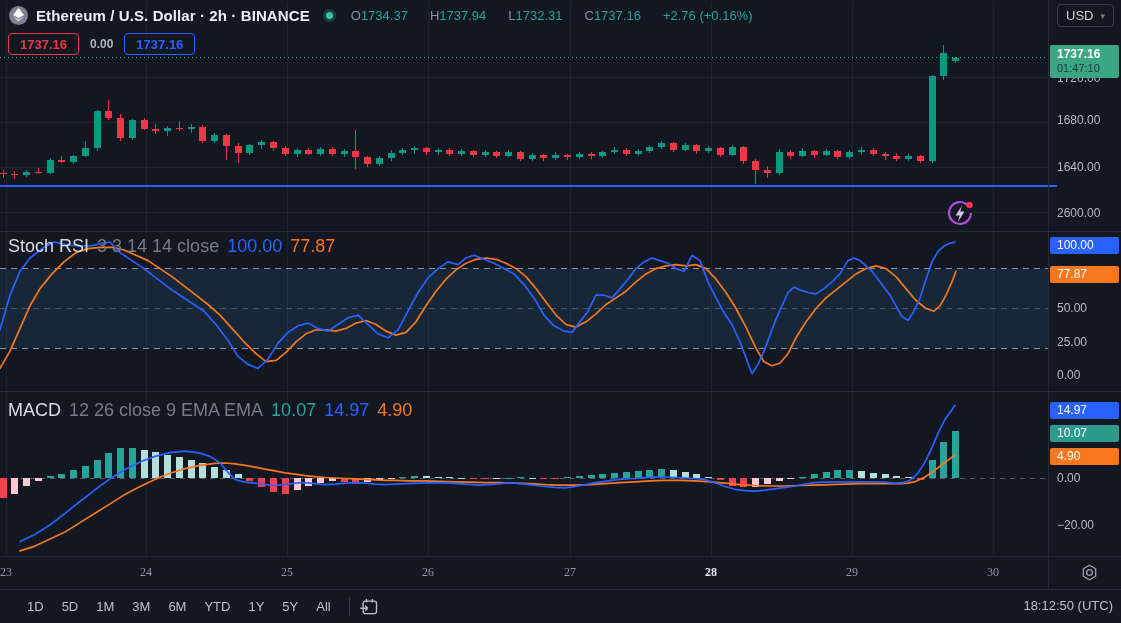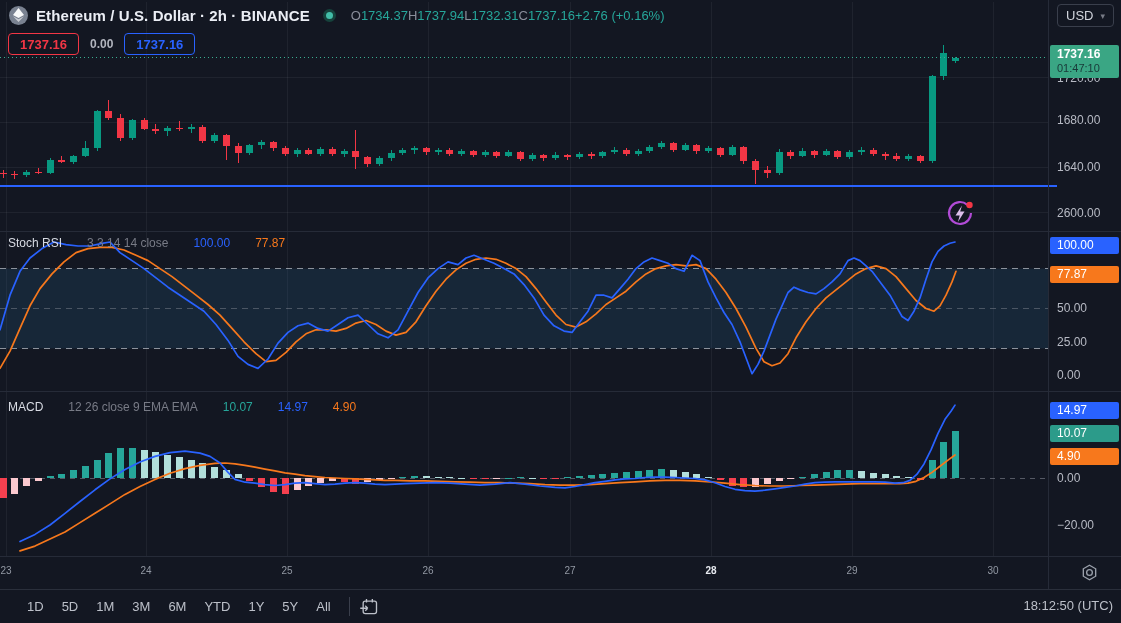--- a/index.html
+++ b/index.html
@@ -13,7 +13,7 @@
   .title{font-size:15px;font-weight:600;color:#ebeef5;letter-spacing:.1px;}
   .status-dot{width:13px;height:13px;border-radius:50%;background:#16423c;margin-left:13px;position:relative;}
   .status-dot::after{content:"";position:absolute;inset:3px;border-radius:50%;background:#42bda8;}
-  .ohlc{display:flex;gap:0;margin-left:15px;font-size:13px;white-space:nowrap;}
+  .ohlc{display:flex;gap:22px;margin-left:15px;font-size:13px;white-space:nowrap;}
   .ohlc .lt{color:#8a8e9b;}
   .ohlc .vl{color:#26a69a;}
   .currency{position:absolute;right:7px;top:4px;height:21px;border:1px solid #3a3f4c;border-radius:4px;

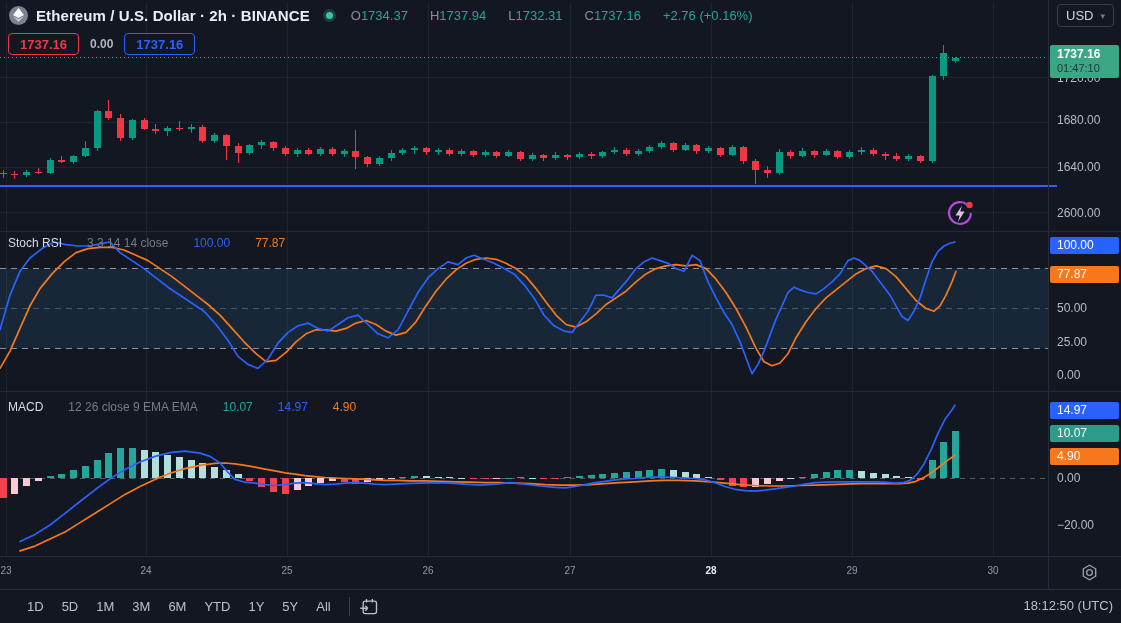--- a/index.html
+++ b/index.html
@@ -28,7 +28,7 @@
   .spread{font-size:12px;color:#b2b5be;font-weight:600;}
 
   
-  .pane-header{position:absolute;left:8px;display:flex;align-items:baseline;gap:25px;font-size:12px;z-index:6;white-space:nowrap;}
+  .pane-header{position:absolute;left:8px;display:flex;align-items:baseline;gap:8px;font-size:18px;z-index:6;white-space:nowrap;}
   .pane-header .t{color:#d8dbe3;}
   .pane-header .p{color:#787b86;}
   .c-blue{color:#2962ff;} .c-orange{color:#f7781c;} .c-teal{color:#26a69a;}

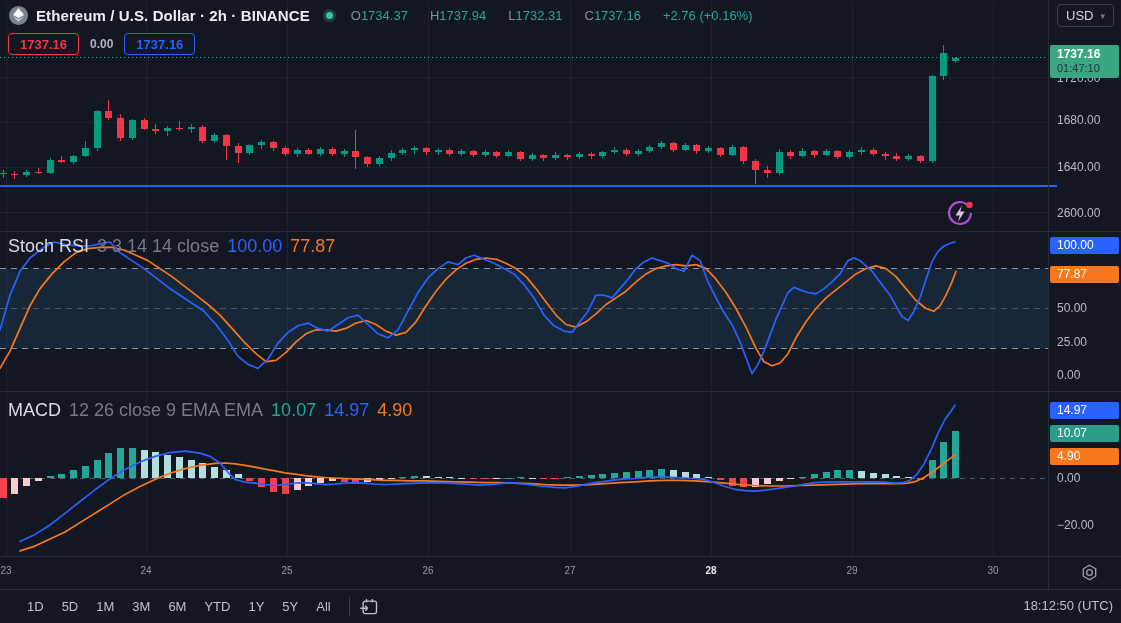--- a/index.html
+++ b/index.html
@@ -50,7 +50,7 @@
 
   
   .time-axis{position:absolute;top:556px;left:0;width:1121px;height:33px;z-index:4;}
-  .tlabel{position:absolute;top:9px;transform:translateX(-50%);font-size:10px;color:#9298a3;}
+  .tlabel{position:absolute;top:9px;transform:translateX(-50%);font-size:12px;color:#9298a3;font-family:Liberation Serif, serif;}
   .tlabel.em{color:#e6e9ef;font-weight:600;}
   .gear{position:absolute;right:22px;top:7px;color:#9aa0ab;}
 

